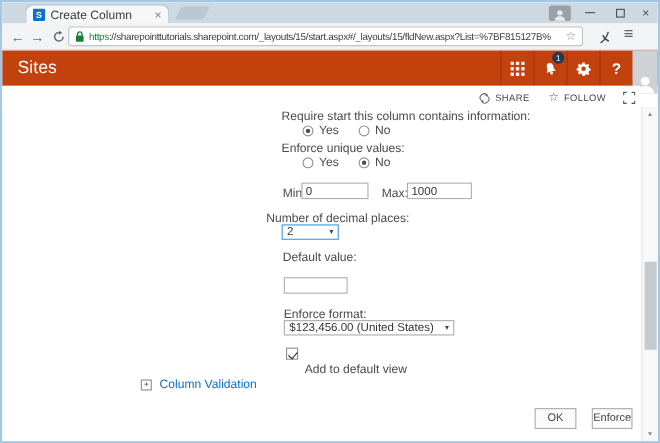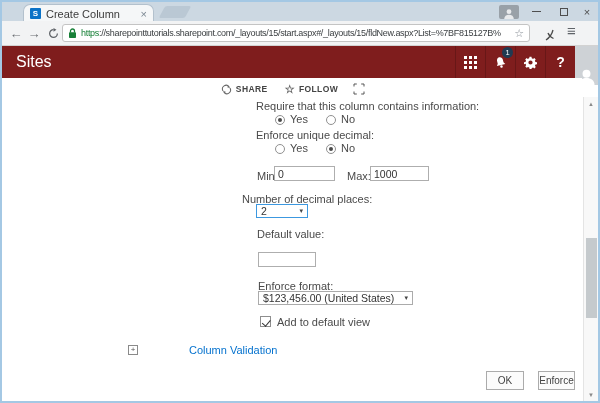--- a/index.html
+++ b/index.html
@@ -42,7 +42,7 @@
   .menu-icon { position:absolute; left:565px; top:1px; font-size:15px; color:#5f6368; }
 
   
-  .suitebar { position:absolute; left:0; top:44px; right:0; height:32px; background:#7f1d1d; }
+  .suitebar { position:absolute; left:0; top:44px; right:0; height:32px; background:#c2410c; }
   .suite-title { position:absolute; left:14px; top:0; height:32px; line-height:32px;
                  color:#fff; font-size:16px; font-weight:400; }
   .suite-icons { position:absolute; right:23px; top:0; height:32px; display:flex; }

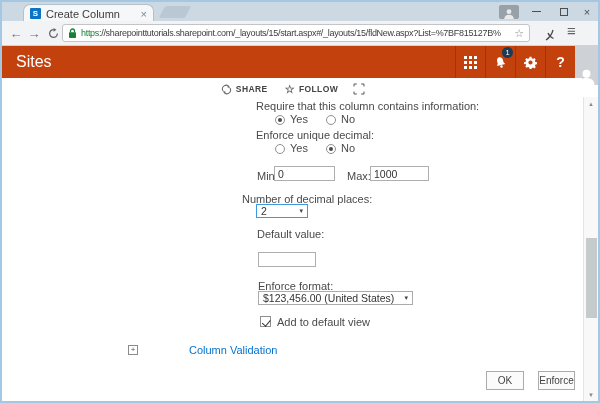--- a/index.html
+++ b/index.html
@@ -57,7 +57,7 @@
 
   
   .cmdrow { position:absolute; left:0; top:76px; right:16px; height:22px; background:#fff;
-            display:flex; justify-content:center; align-items:center; gap:5px; padding-right:4px;font-weight:bold; }
+            display:flex; justify-content:flex-end; align-items:center; gap:5px; padding-right:4px; }
   .cmd { display:flex; align-items:center; gap:4px; font-size:8.5px; color:#444;
          letter-spacing:0.4px; padding:0 6px; }
   .cmd .star { font-size:11px; color:#666; line-height:9px; }

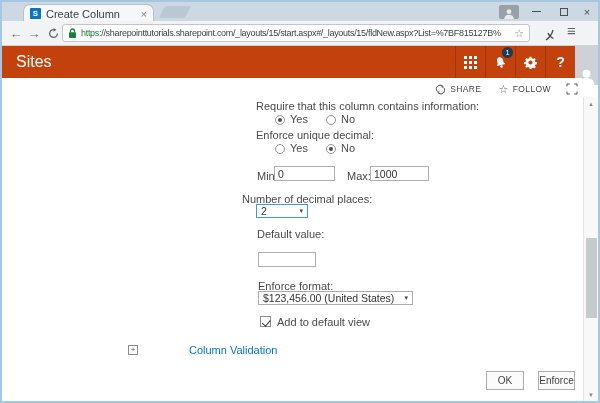--- a/index.html
+++ b/index.html
@@ -210,7 +210,7 @@
     </div>
   </div>
 
-  <div class="flabel" style="left:254px; top:98px">Require that this column contains information:</div>
+  <div class="flabel" style="left:254px; top:98px">Require start this column contains information:</div>
   <div class="radio-row" style="left:261px; top:111px">
     <span class="radio sel"></span>
     <span class="rlabel">Yes</span>

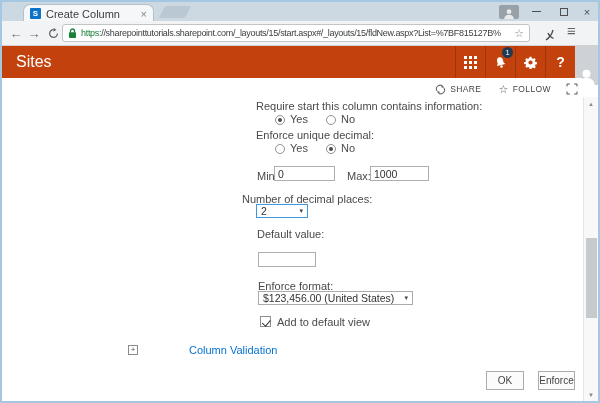--- a/index.html
+++ b/index.html
@@ -72,7 +72,7 @@
 
   
   .flabel { position:absolute; font-size:11px; color:#4a4a4a; white-space:nowrap; }
-  .radio-row { position:absolute; display:flex; align-items:flex-end; font-size:11px; color:#4a4a4a;padding-left:12px; }
+  .radio-row { position:absolute; display:flex; align-items:center; font-size:11px; color:#4a4a4a;padding-left:12px; }
   .radio { display:inline-block; width:10px; height:10px; border:1px solid #909090; border-radius:50%;
            background:#fff; position:relative; flex:none; }
   .radio.sel::after { content:""; position:absolute; left:2px; top:2px; width:4px; height:4px;

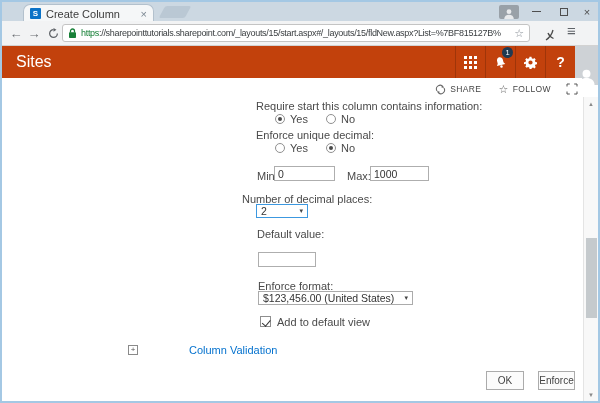--- a/index.html
+++ b/index.html
@@ -219,7 +219,7 @@
     <span class="rlabel">No</span>
   </div>
 
-  <div class="flabel" style="left:254px; top:127px">Enforce unique decimal:</div>
+  <div class="flabel" style="left:254px; top:127px">Enforce unique values:</div>
   <div class="radio-row" style="left:261px; top:140px">
     <span class="radio"></span>
     <span class="rlabel">Yes</span>

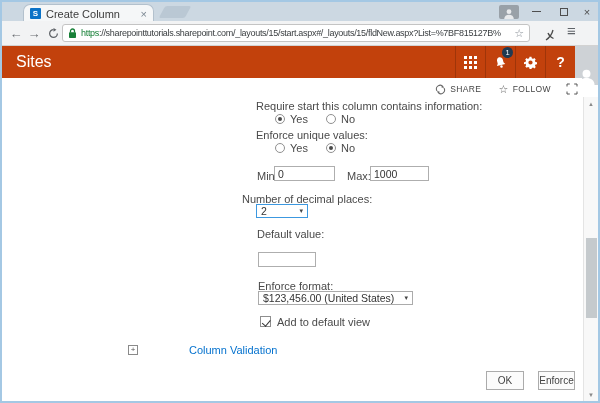--- a/index.html
+++ b/index.html
@@ -249,7 +249,7 @@
   </div>
 
   <span class="checkbox checked" style="left:258px; top:314px"></span>
-  <div class="flabel" style="left:275px; top:314px">Add to default view</div>
+  <div class="flabel" style="left:275px; top:328px">Add to default view</div>
 
   <div class="colval">
     <span class="expand-box">+</span>

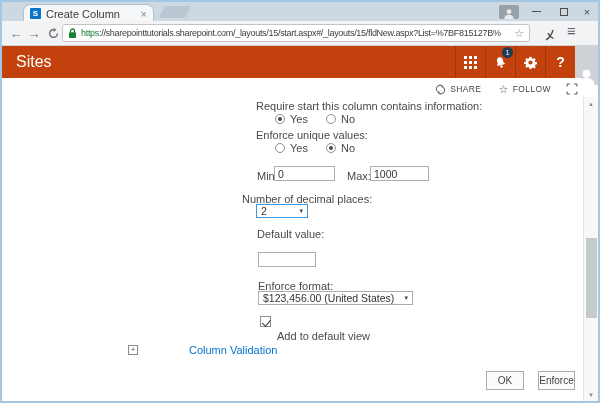--- a/index.html
+++ b/index.html
@@ -91,7 +91,7 @@
   .colval { position:absolute; left:126px; top:342px; display:flex; align-items:center; gap:7px; }
   .expand-box { width:10px; height:10px; border:1px solid #8a8a8a; font-size:8px; line-height:8px;
                 text-align:center; color:#555; background:#fff; }
-  .colval-link { font-size:11px; color:#0572ce; text-decoration:none;margin-left:44px; }
+  .colval-link { font-size:11px; color:#0572ce; text-decoration:none; }
   .btn { position:absolute; height:19px; border:1px solid #ababab; background:#fbfbfb; font-size:10px;
          color:#444; text-align:center; line-height:17px; }
 </style>

